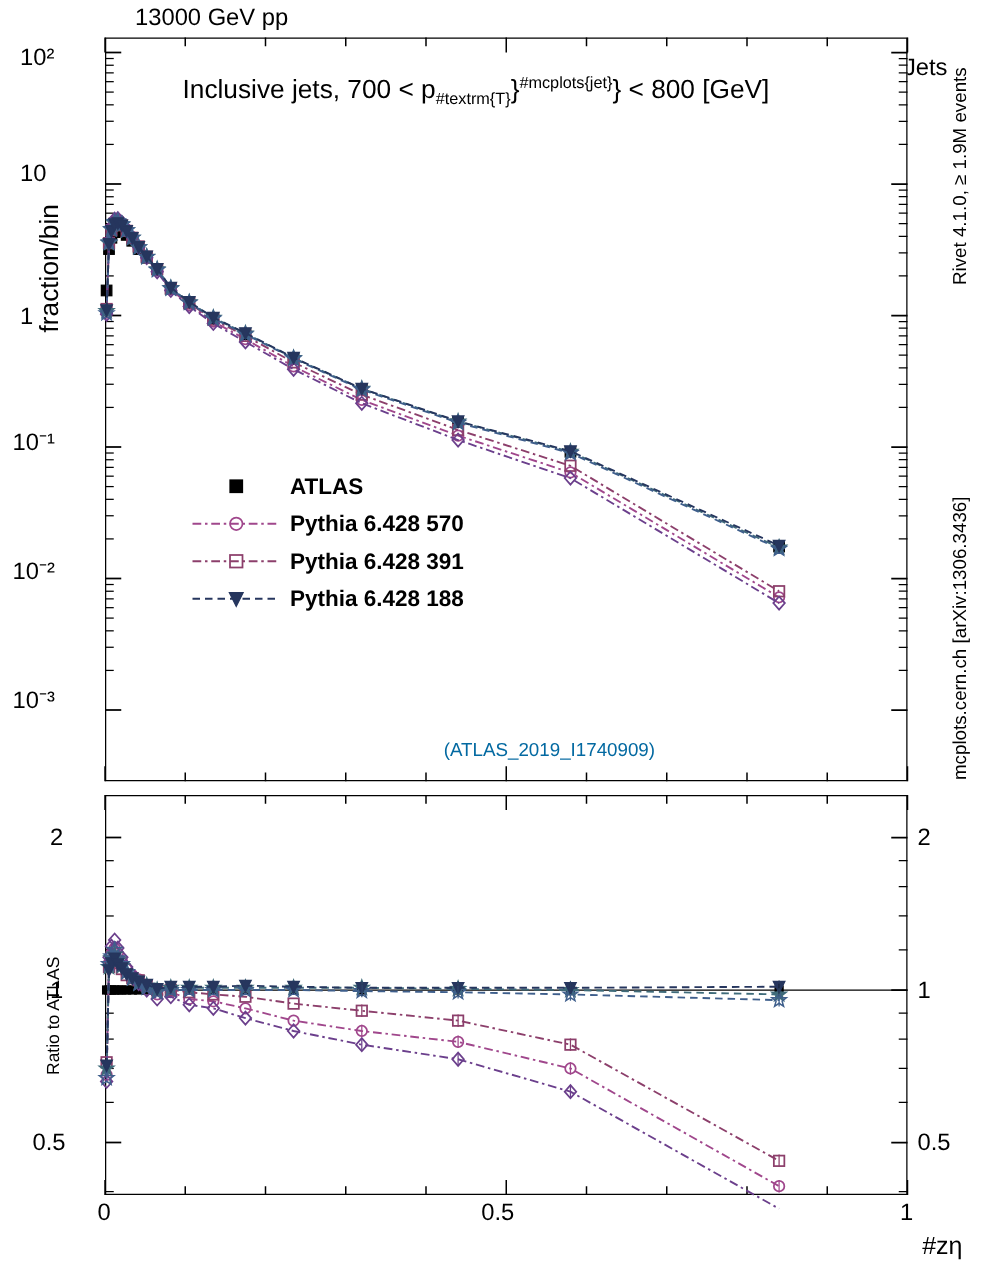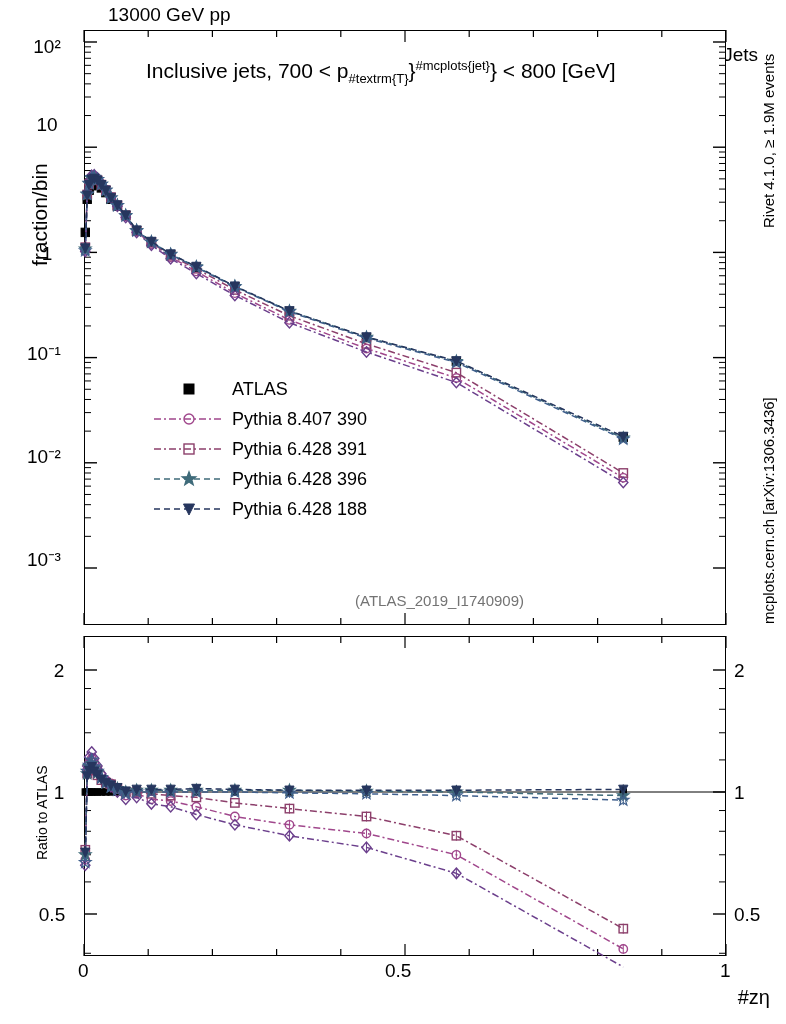--- a/index.html
+++ b/index.html
@@ -42,7 +42,7 @@
   svg{position:absolute;left:0;top:0;overflow:visible;}
 
   
-  .ylabel{position:absolute;font-size:19px;text-align:center;}
+  .ylabel{position:absolute;font-size:19px;text-align:left;}
   .xlabel{position:absolute;font-size:19px;}
 
   #yaxisTitle{font-size:21px;}

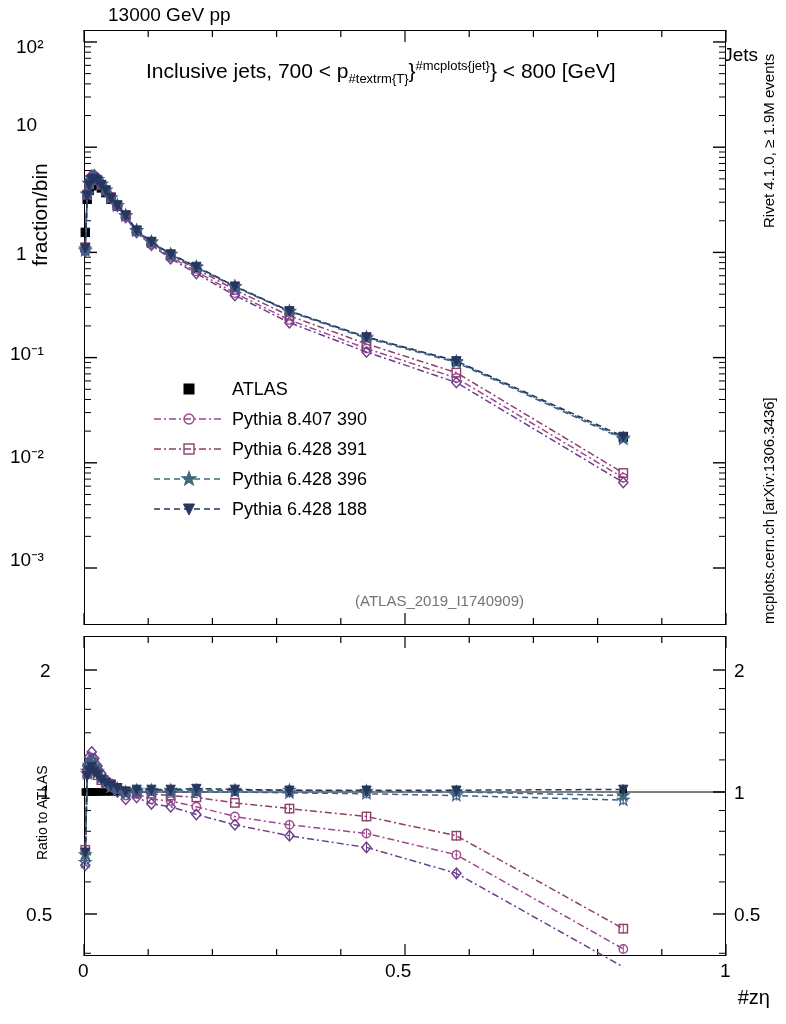--- a/index.html
+++ b/index.html
@@ -68,7 +68,7 @@
   <div class="frame" id="mainFrame"></div>
 
   <div class="ylabel" style="left:16px;top:36px;width:62px;">10²</div>
-  <div class="ylabel" style="left:16px;top:114px;width:62px;">10</div>
+  <div class="ylabel" style="left:16px;top:129px;width:62px;">10</div>
   <div class="ylabel" style="left:16px;top:243px;width:62px;">1</div>
   <div class="ylabel" style="left:10px;top:340px;width:68px;">10⁻¹</div>
   <div class="ylabel" style="left:10px;top:443px;width:68px;">10⁻²</div>

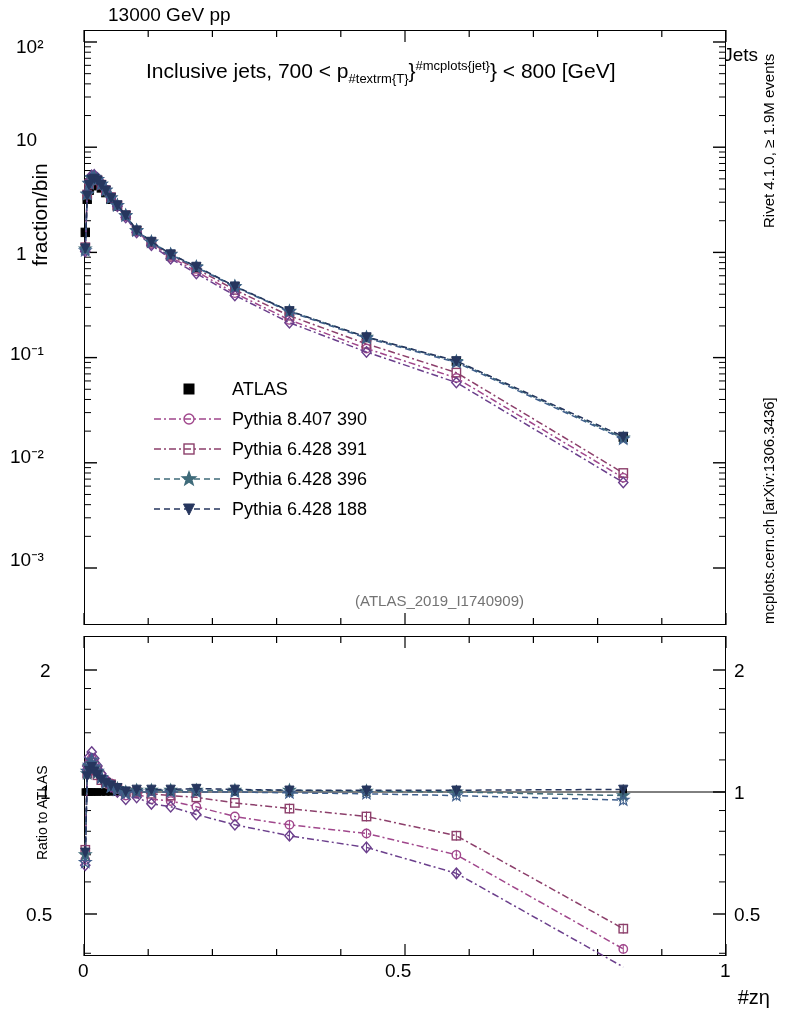--- a/index.html
+++ b/index.html
@@ -37,7 +37,7 @@
   #legend{position:absolute;left:150px;top:374px;font-size:18px;}
   .legrow{height:30px;display:flex;align-items:center;}
   .legmark{width:78px;height:30px;position:relative;}
-  .legtext{margin-left:4px;}
+  .legtext{margin-left:4px;font-weight:bold;}
 
   svg{position:absolute;left:0;top:0;overflow:visible;}
 

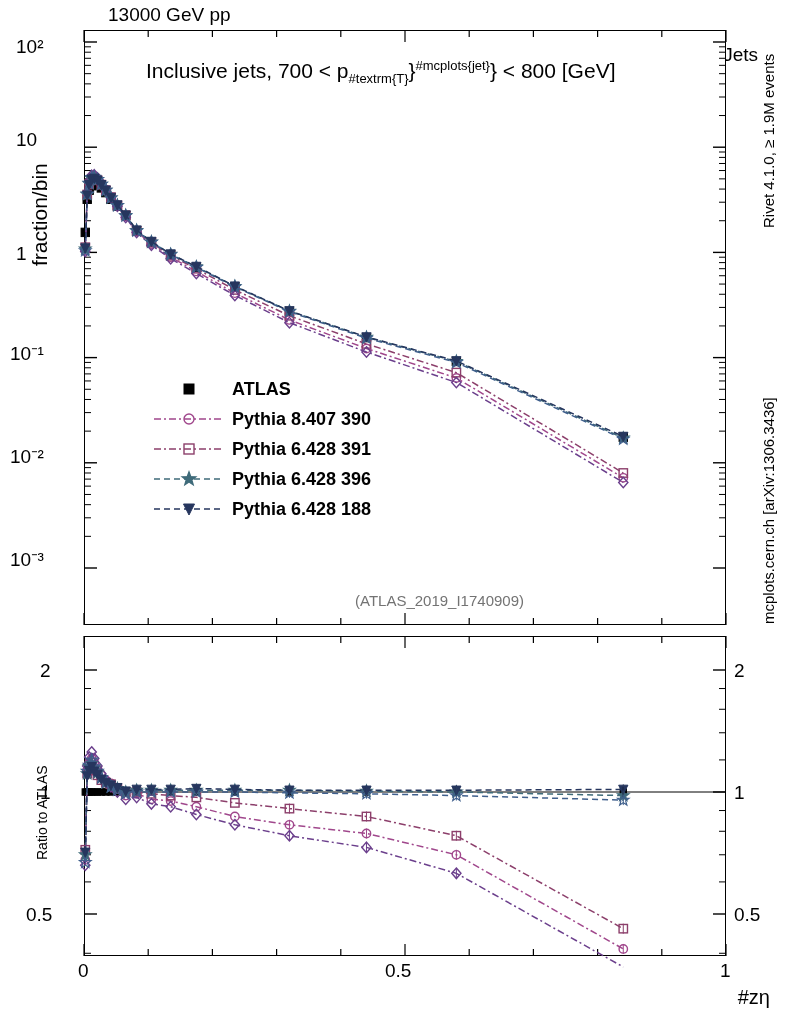--- a/index.html
+++ b/index.html
@@ -114,7 +114,7 @@
             </g>
           </svg>
         </div>
-        <span class="legtext">Pythia 8.407 390</span>
+        <span class="legtext">Pythia 6.428 570</span>
       </div>
       <div class="legrow">
         <div class="legmark">

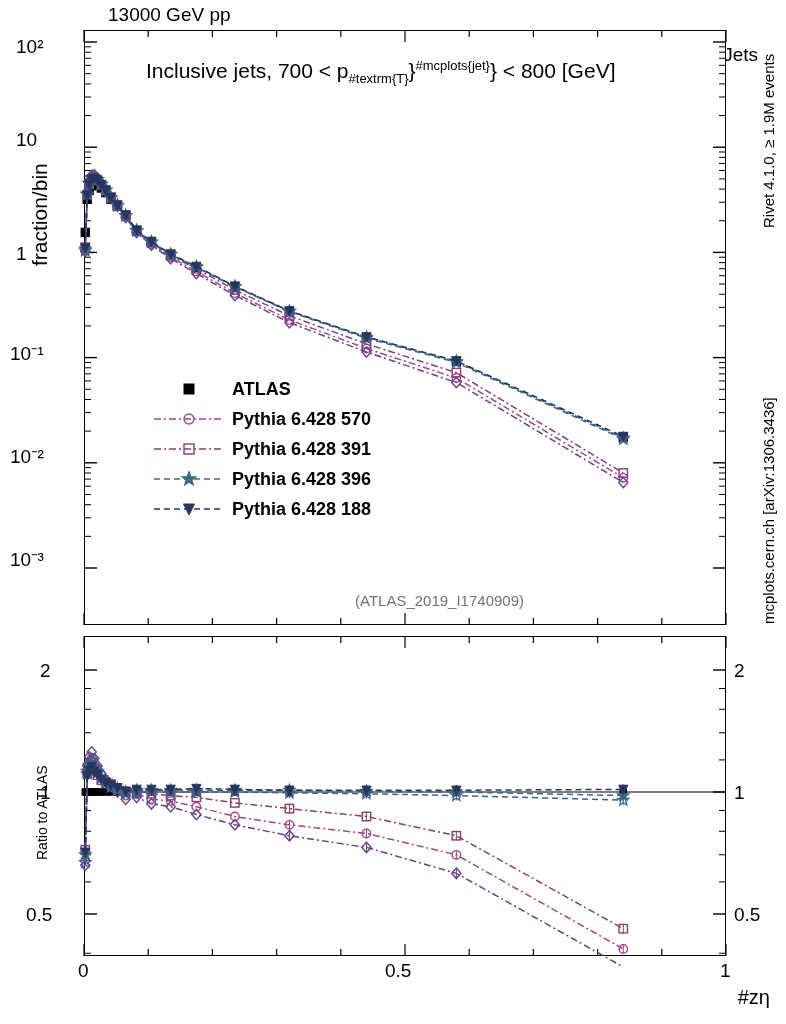--- a/index.html
+++ b/index.html
@@ -126,17 +126,6 @@
           </svg>
         </div>
         <span class="legtext">Pythia 6.428 391</span>
-      </div>
-      <div class="legrow">
-        <div class="legmark">
-          <svg width="78" height="30" style="position: absolute; left: 0px; top: 0px;">
-            <line x1="4" y1="15" x2="74" y2="15" stroke="#3f6b7a" stroke-width="1.6" stroke-dasharray="6,4"></line>
-            <g>
-              <polygon points="39.00,7.75 40.76,12.57 45.90,12.76 41.85,15.93 43.26,20.87 39.00,18.00 34.74,20.87 36.15,15.93 32.10,12.76 37.24,12.57" fill="#3f6b7a" stroke="#3f6b7a" stroke-width="1.2"></polygon>
-            </g>
-          </svg>
-        </div>
-        <span class="legtext">Pythia 6.428 396</span>
       </div>
       <div class="legrow">
         <div class="legmark">

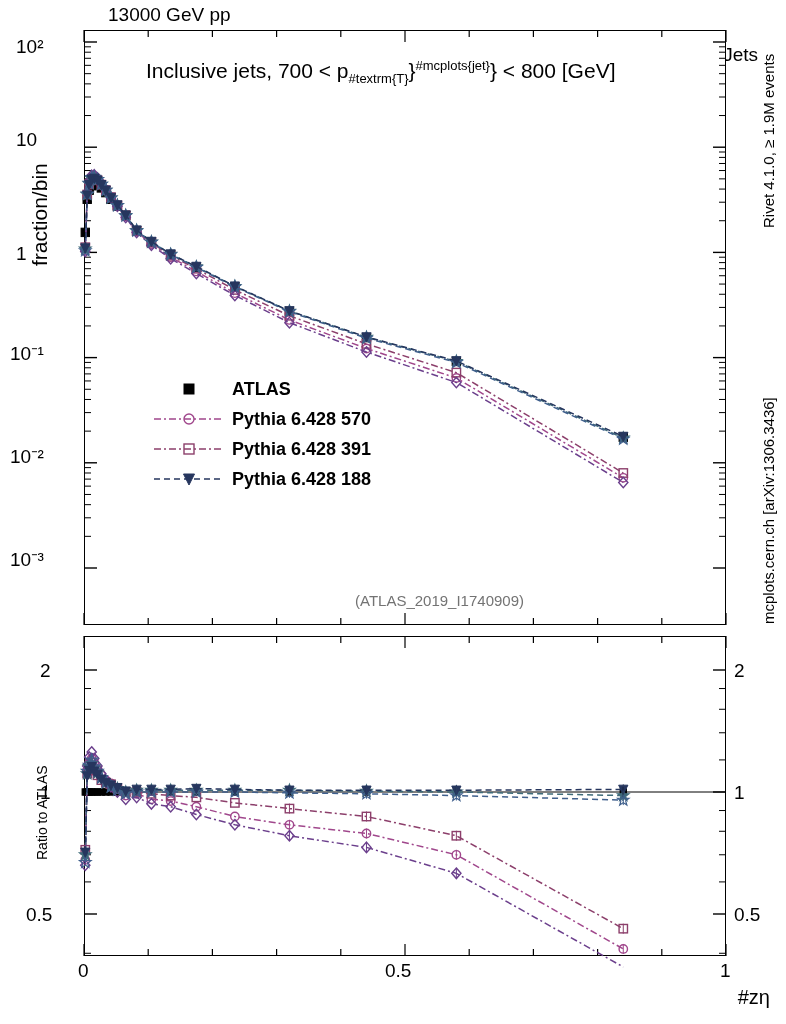--- a/index.html
+++ b/index.html
@@ -31,7 +31,7 @@
   #plotTitle sup{font-size:13px;}
 
   
-  #watermark{left:355px;top:592px;font-size:15px;color:#737373;}
+  #watermark{left:355px;top:592px;font-size:15px;color:#0369a1;}
 
   
   #legend{position:absolute;left:150px;top:374px;font-size:18px;}

